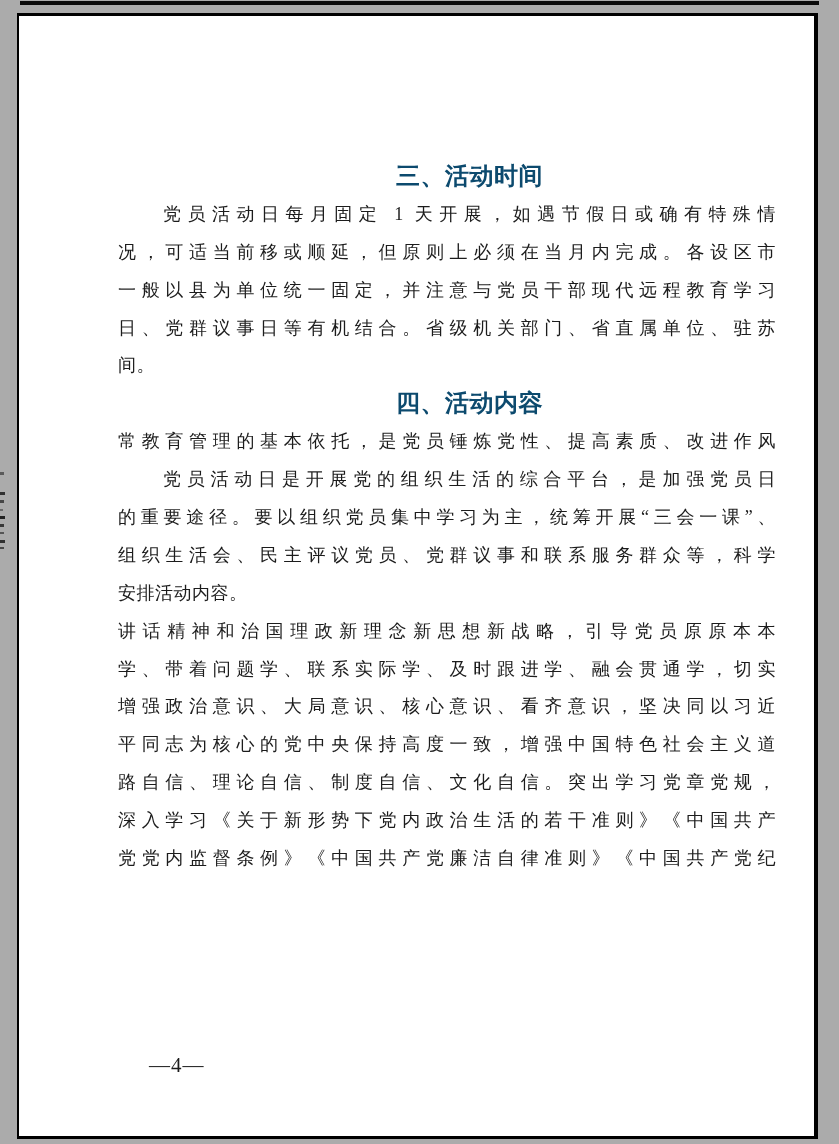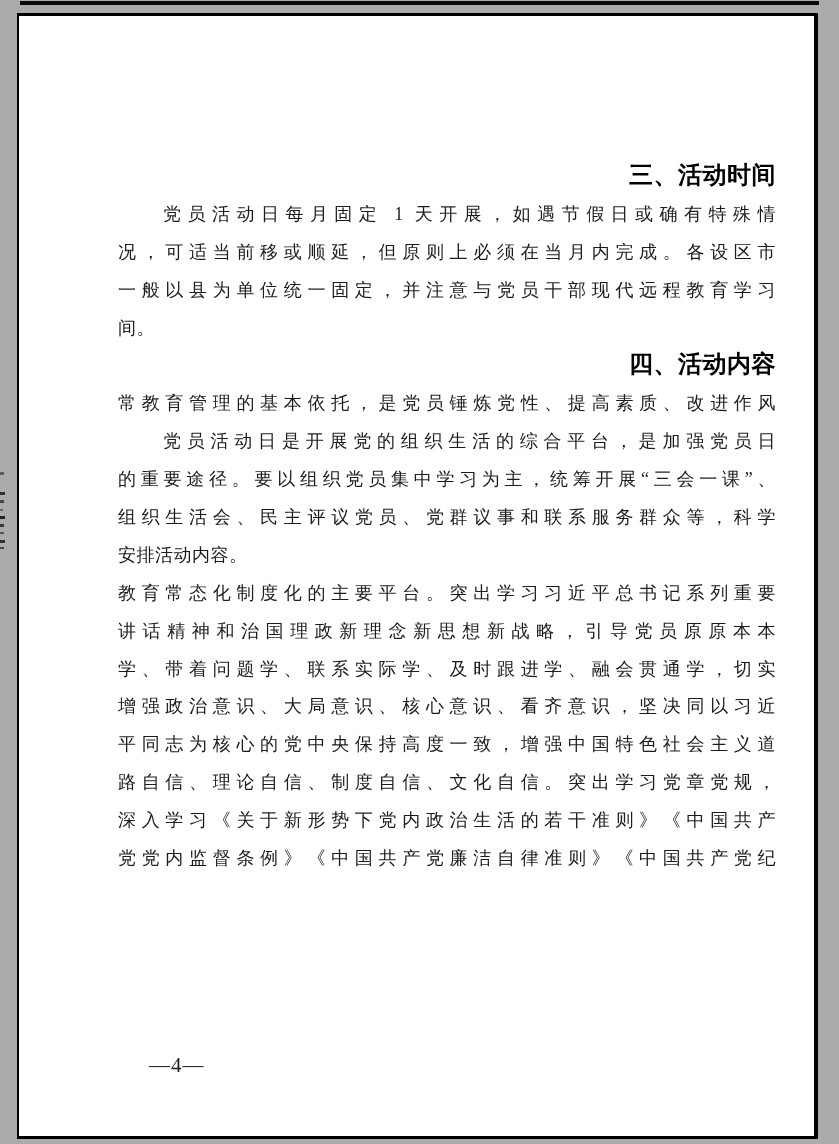--- a/index.html
+++ b/index.html
@@ -76,11 +76,11 @@
   }
   .line.heading {
     padding-left: 45px;
-    font-family: Liberation Mono, monospace;
+    font-family: Liberation Serif, serif;
     font-weight: bold;
     font-size: 24px;
-    color: #000000;
-    text-align: right;
+    color: #0c4a6e;
+    text-align: center;
   }
   .page-number {
     position: absolute;

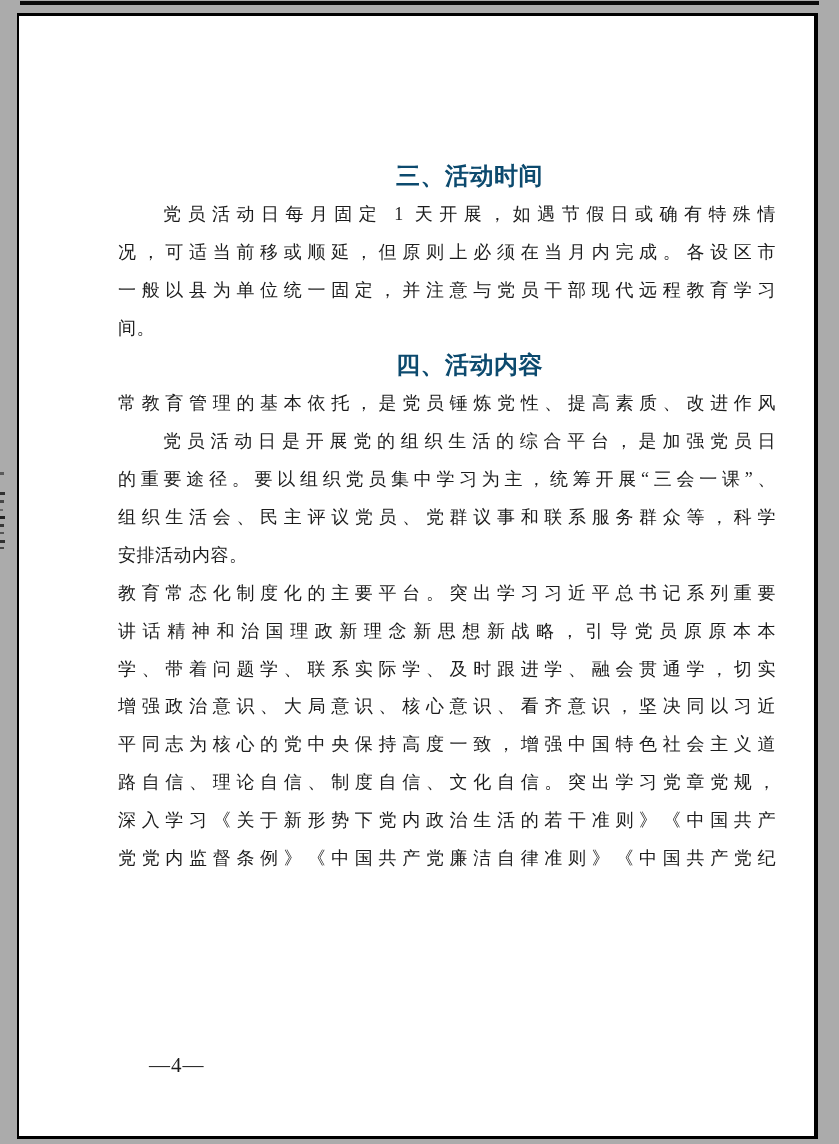--- a/index.html
+++ b/index.html
@@ -116,6 +116,7 @@
     <div class="line first">党员活动日每月固定 1 天开展，如遇节假日或确有特殊情</div>
     <div class="line full">况，可适当前移或顺延，但原则上必须在当月内完成。各设区市</div>
     <div class="line full">一般以县为单位统一固定，并注意与党员干部现代远程教育学习</div>
+    <div class="line full">日、党群议事日等有机结合。省级机关部门、省直属单位、驻苏</div>
     <div class="line last">间。</div>
     <div class="line heading">四、活动内容</div>
     <div class="line full">常教育管理的基本依托，是党员锤炼党性、提高素质、改进作风</div>

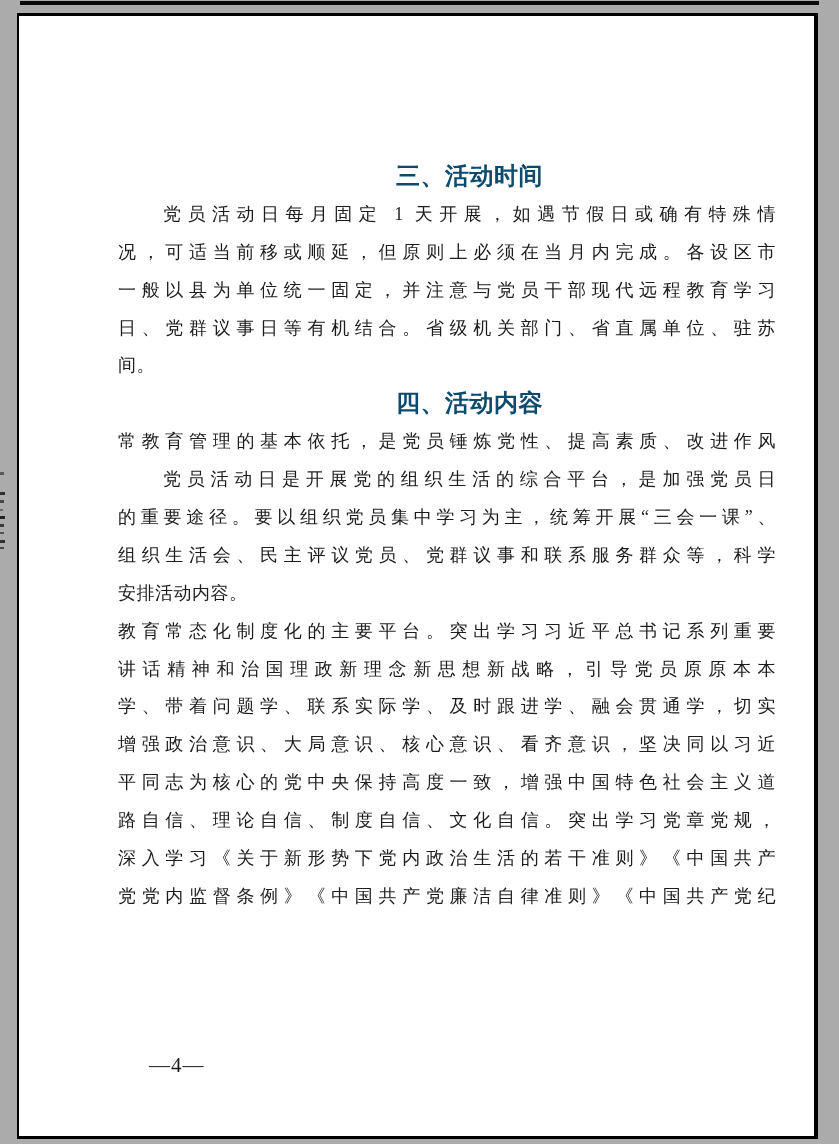--- a/index.html
+++ b/index.html
@@ -124,7 +124,6 @@
     <div class="line full">的重要途径。要以组织党员集中学习为主，统筹开展“三会一课”、</div>
     <div class="line full">组织生活会、民主评议党员、党群议事和联系服务群众等，科学</div>
     <div class="line last">安排活动内容。</div>
-    <div class="line full">教育常态化制度化的主要平台。突出学习习近平总书记系列重要</div>
     <div class="line full">讲话精神和治国理政新理念新思想新战略，引导党员原原本本</div>
     <div class="line full">学、带着问题学、联系实际学、及时跟进学、融会贯通学，切实</div>
     <div class="line full">增强政治意识、大局意识、核心意识、看齐意识，坚决同以习近</div>

